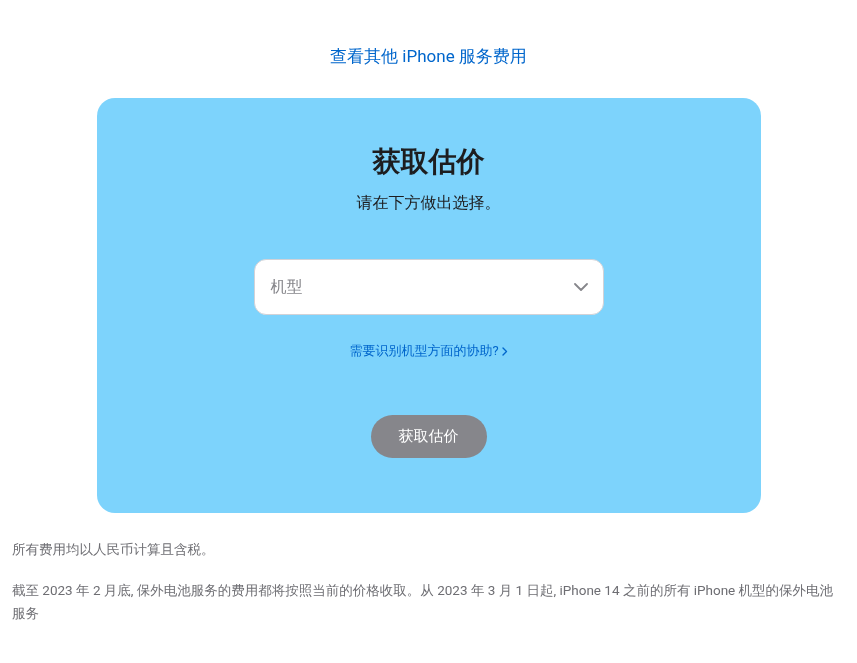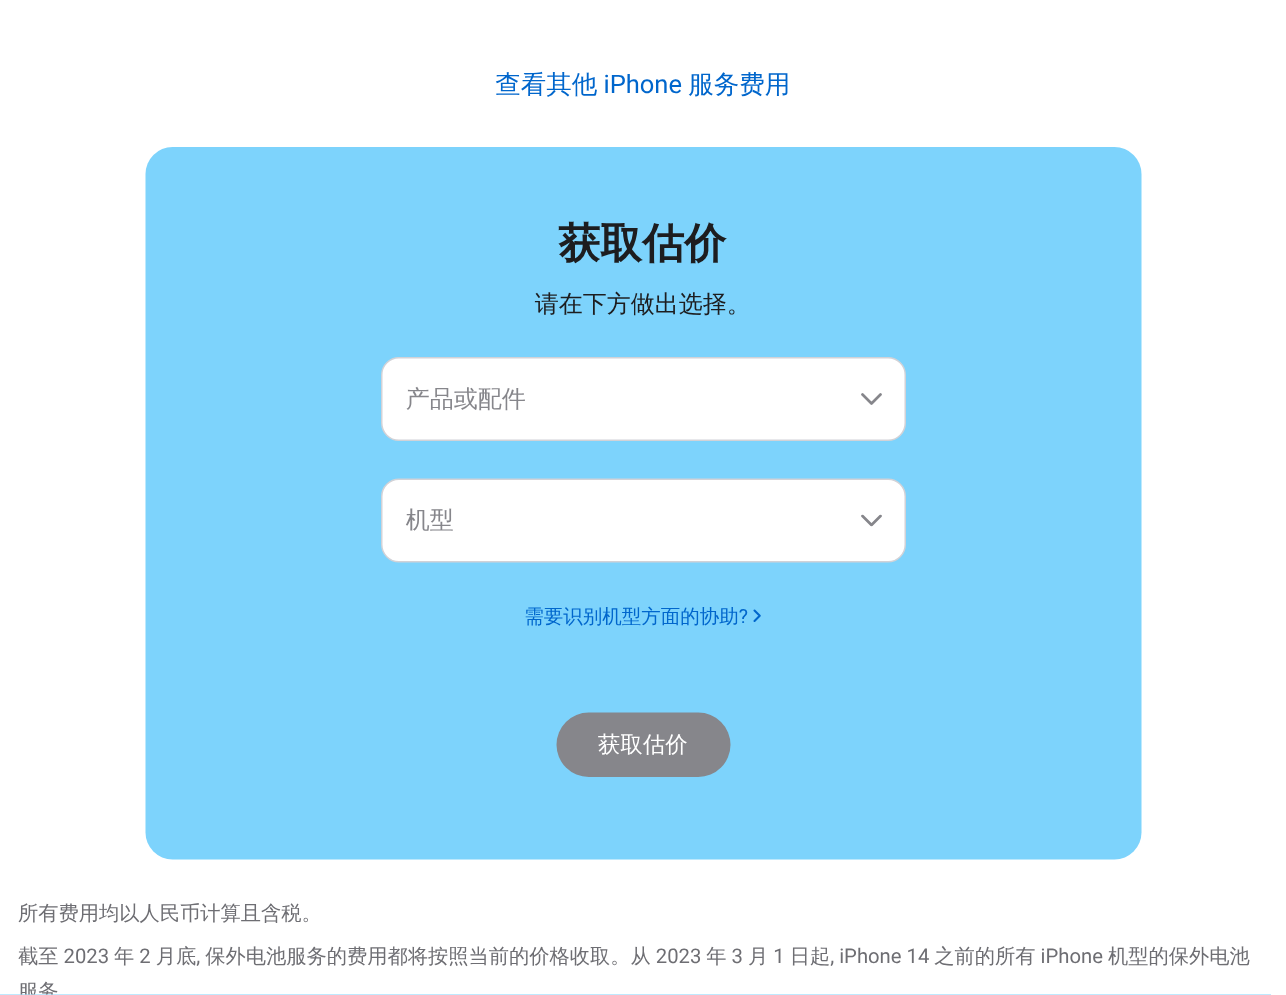--- a/index.html
+++ b/index.html
@@ -44,7 +44,7 @@
     .card-subtitle {
       font-size: 16px;
       color: #1d1d1f;
-      margin-bottom: 24px;
+      margin-bottom: 45px;
     }
     .select-wrapper {
       position: relative;

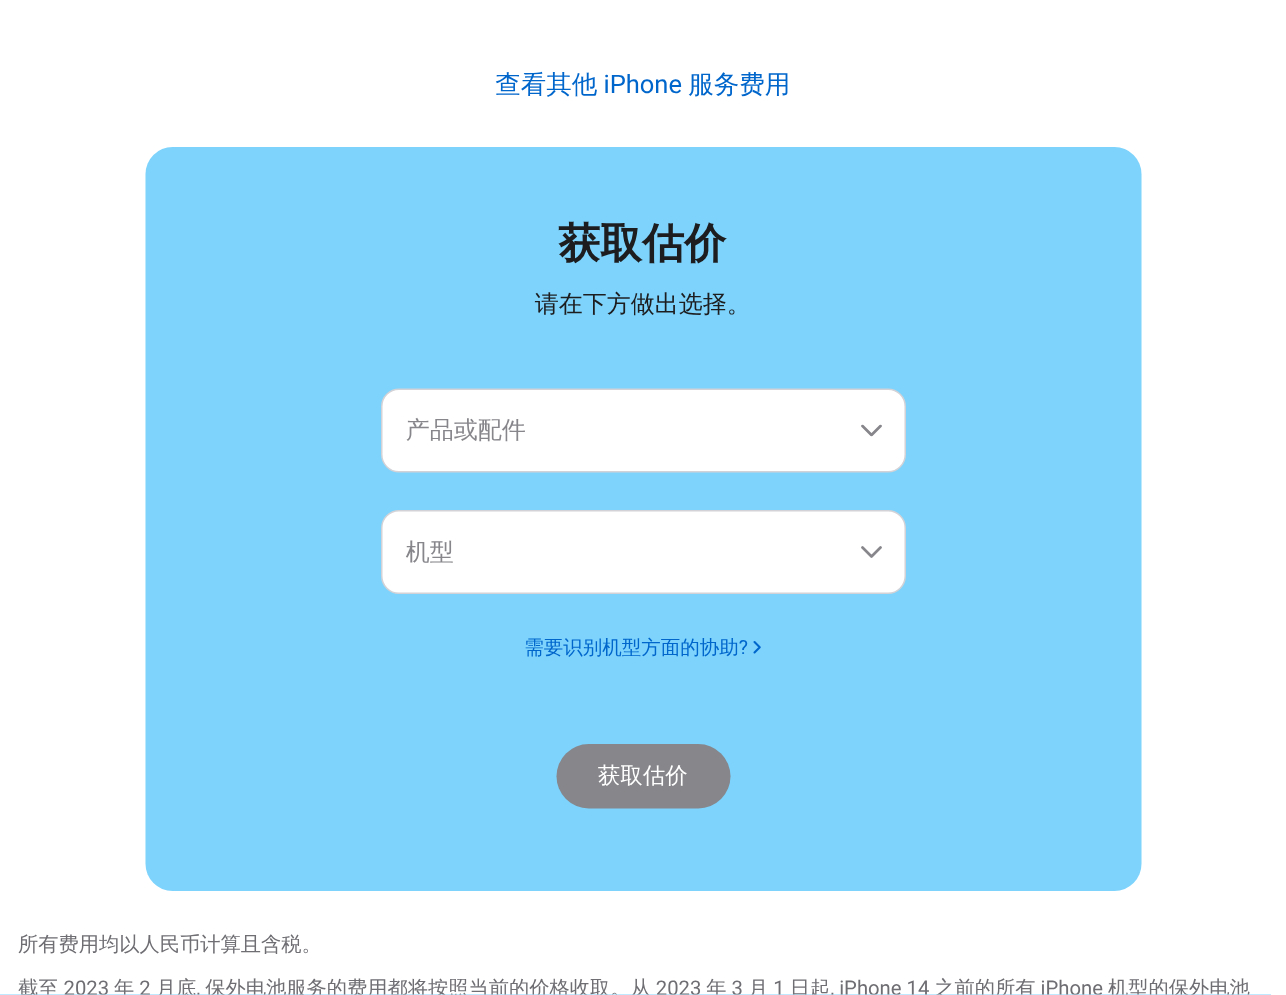--- a/index.html
+++ b/index.html
@@ -118,16 +118,6 @@
     <h2 class="card-title">获取估价</h2>
     <p class="card-subtitle">请在下方做出选择。</p>
 
-    <div class="select-wrapper">
-      <div class="select-box">
-        <span>产品或配件</span>
-      </div>
-      <span class="chevron">
-        <svg width="14" height="8" viewBox="0 0 14 8" fill="none">
-          <path d="M1 1L7 7L13 1" stroke="#86868b" stroke-width="1.8" stroke-linecap="round" stroke-linejoin="round"></path>
-        </svg>
-      </span>
-    </div>
 
     <div class="select-wrapper">
       <div class="select-box">

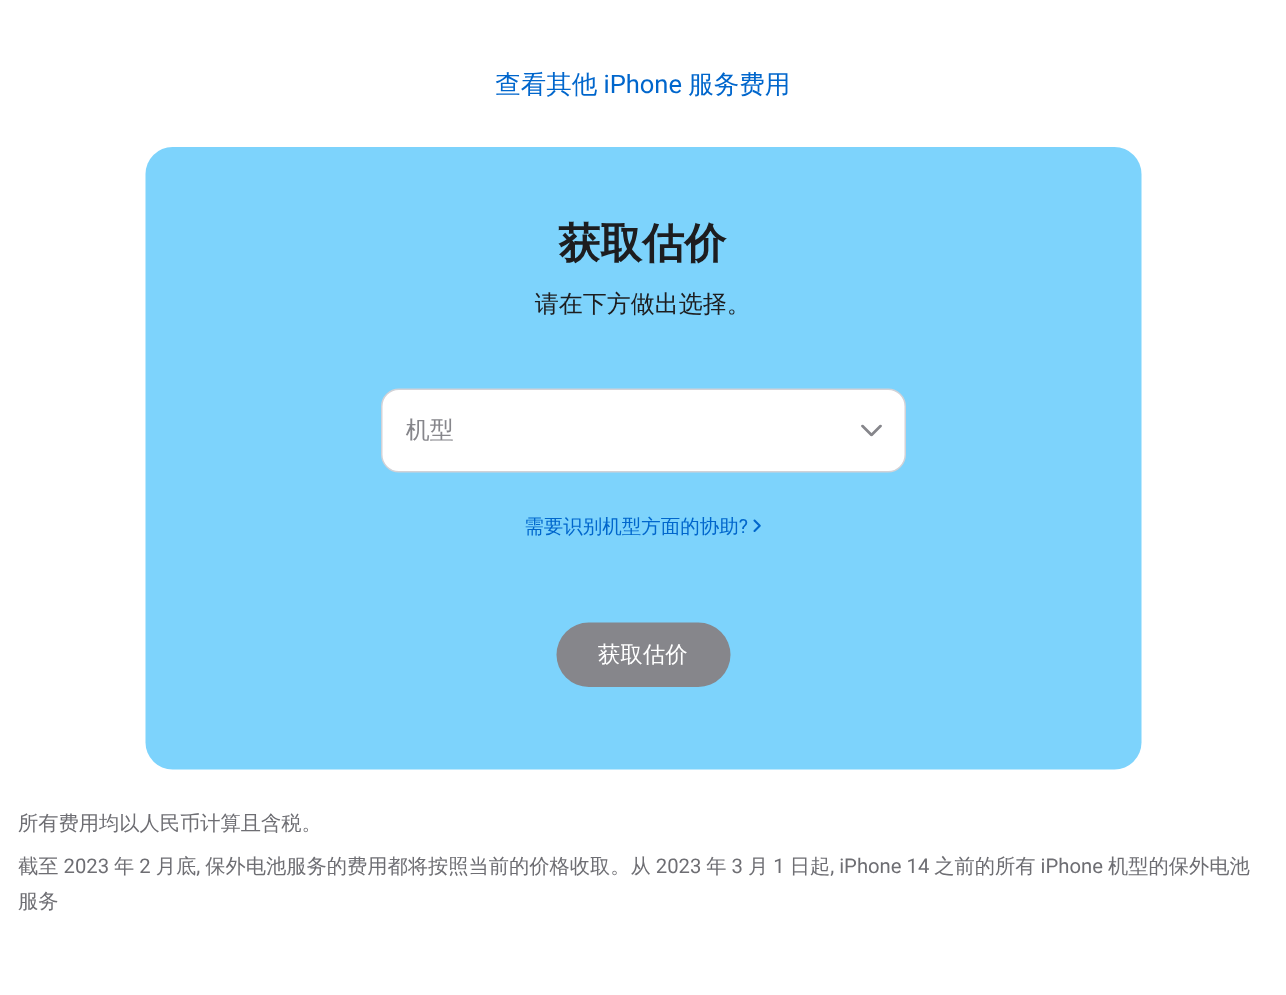--- a/index.html
+++ b/index.html
@@ -103,7 +103,7 @@
       color: #6e6e73;
     }
     .footer-text p {
-      margin-bottom: 6px;
+      margin-bottom: 18px;
     }
   </style>
 </head>

